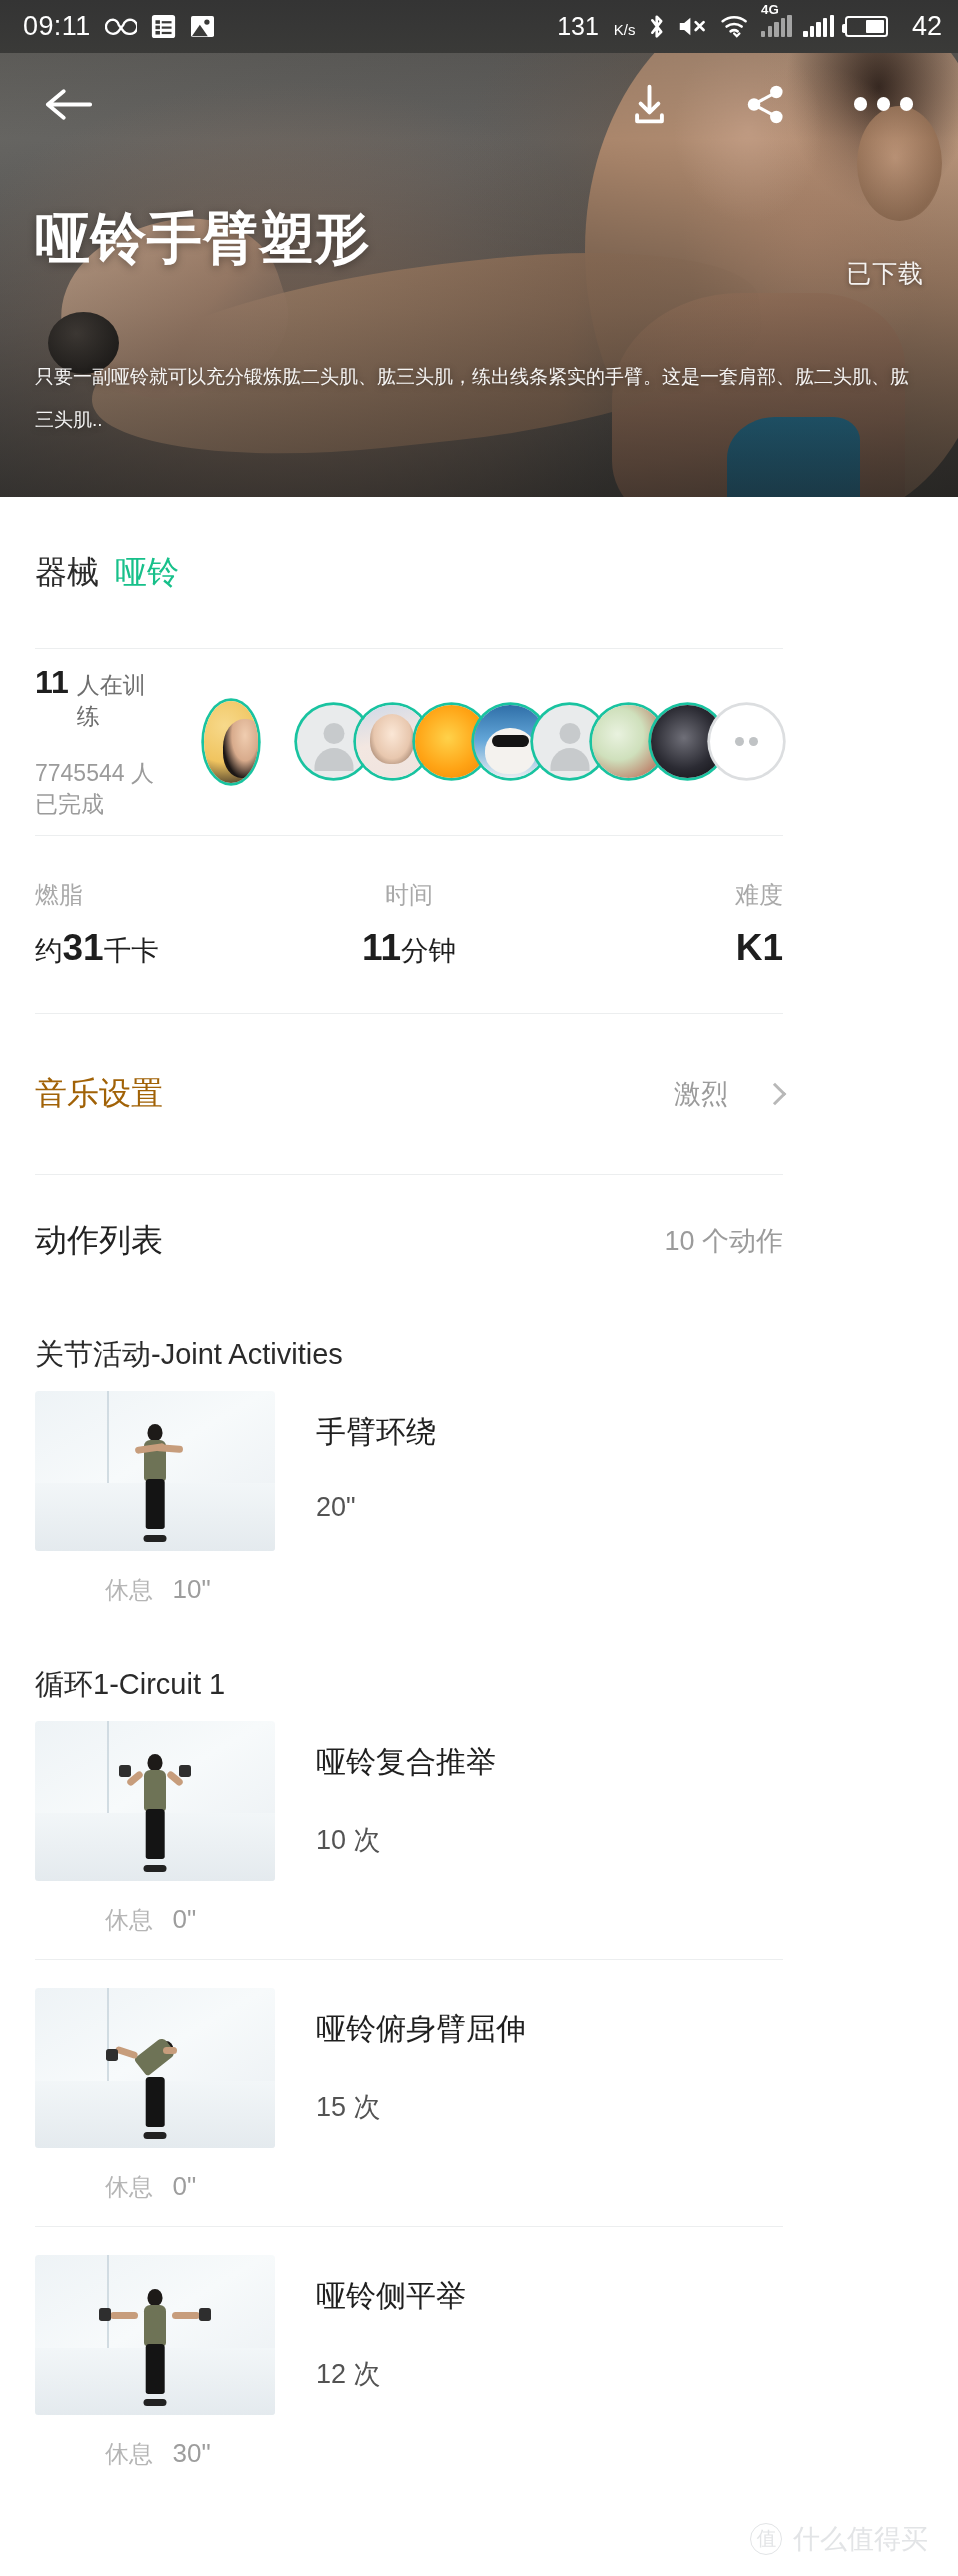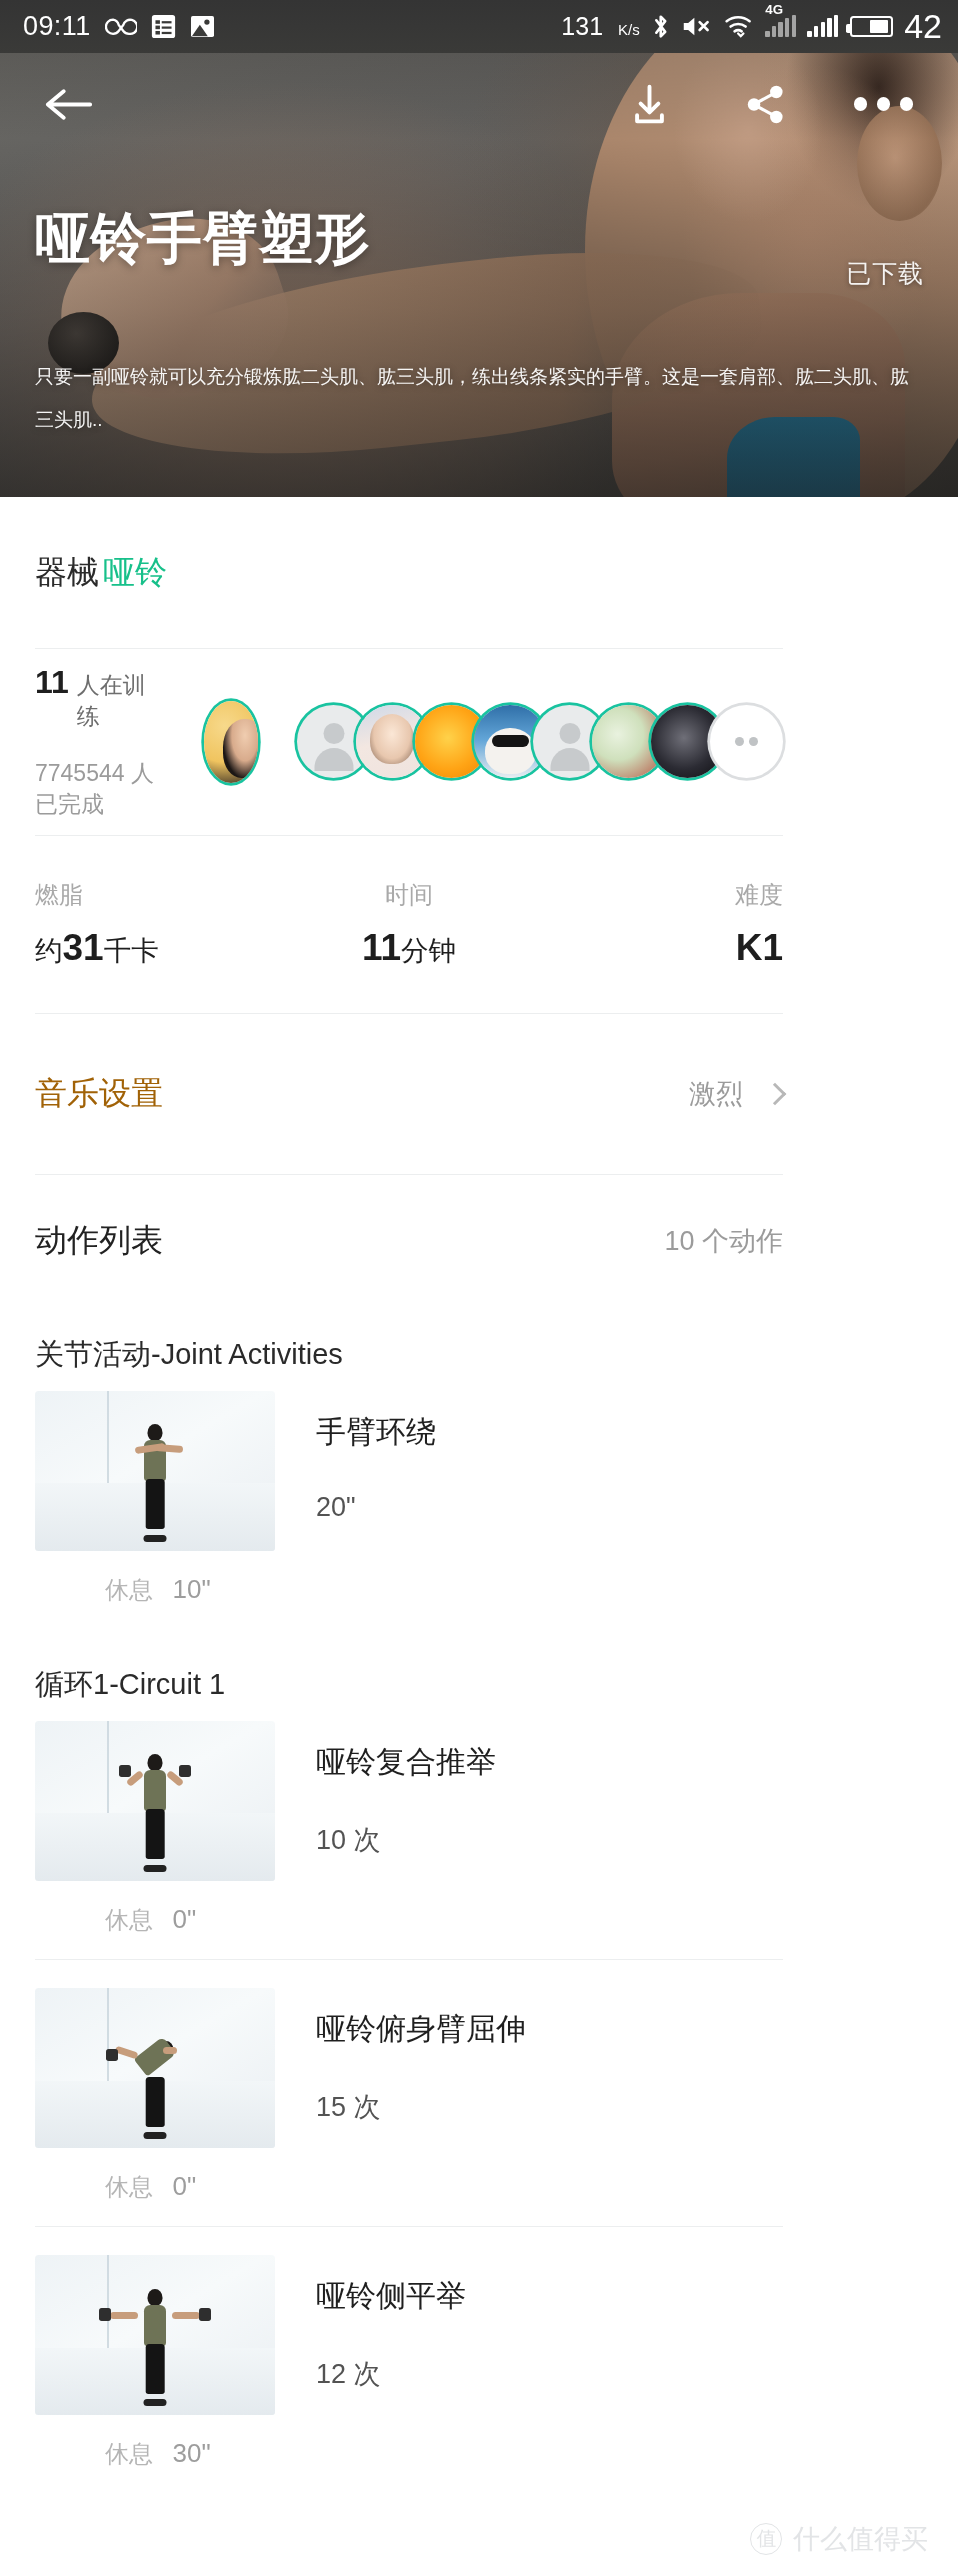--- a/index.html
+++ b/index.html
@@ -26,7 +26,7 @@
   .sb-right{ margin-left:auto; display:flex; align-items:center; gap:11.5px; }
   .sb-speed{ font-size:25px; display:flex; align-items:baseline; }
   .sb-speed .unit{ font-size:15px; margin-left:15px; line-height:1; }
-  .sb-batt-num{ font-size:34px; margin-left:0; }
+  .sb-batt-num{ font-size:27px; margin-left:12px; }
 
   .icn{ display:inline-block; }
   .icn svg{ display:block; }

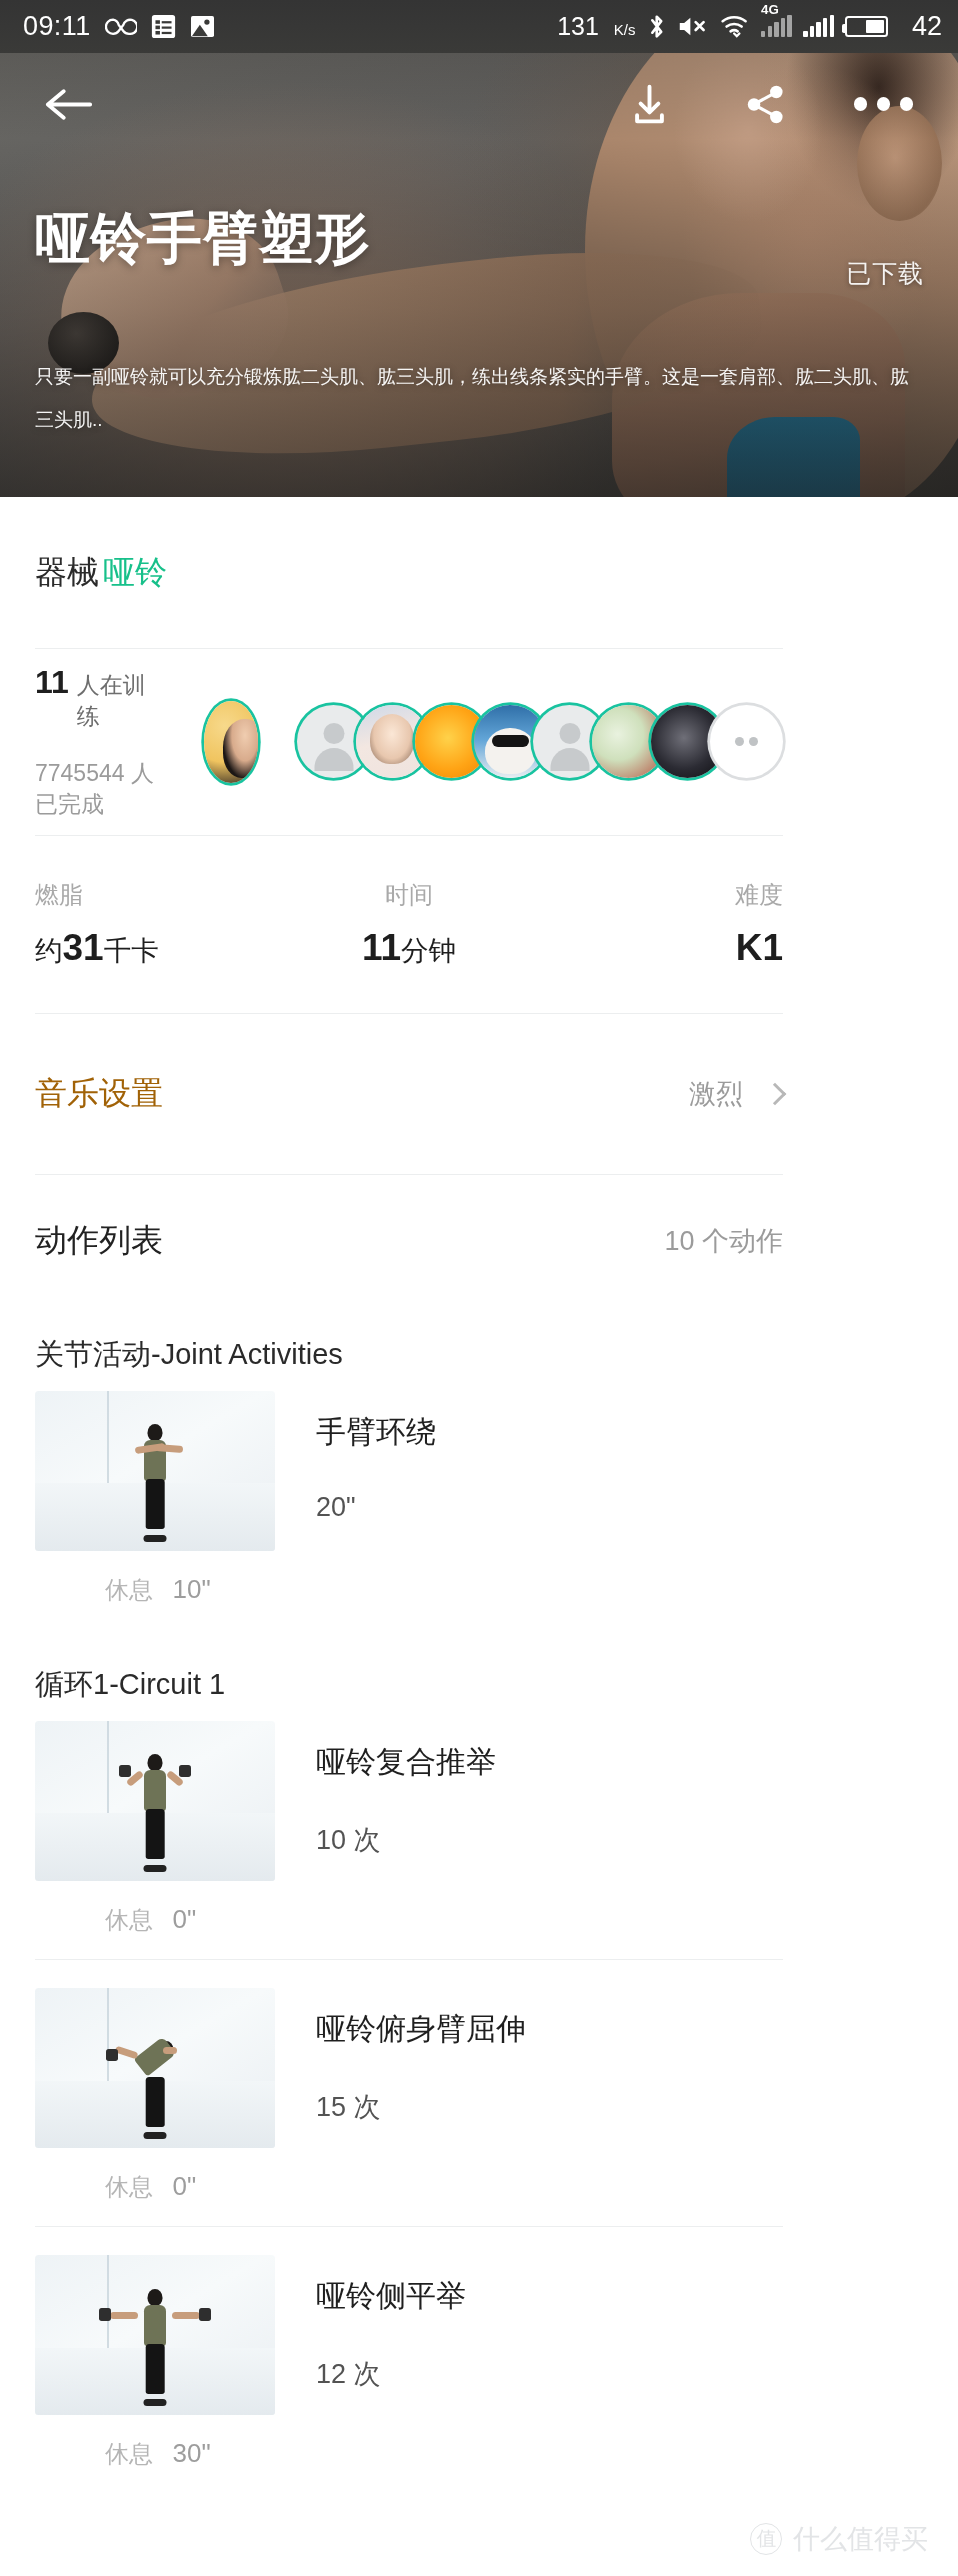--- a/index.html
+++ b/index.html
@@ -140,7 +140,7 @@
   
   .equip{ height:151px; display:flex; align-items:center; padding:0 35px; }
   .equip .lbl{ font-size:32px; color:#2b2b2b; font-weight:500; }
-  .equip .val{ font-size:32px; color:#17c08a; margin-left:4px; font-weight:500;}
+  .equip .val{ font-size:32px; color:#17c08a; margin-left:16px; font-weight:500;}
 
   
   .trainers{ height:186px; display:flex; align-items:center; padding:0 35px; }

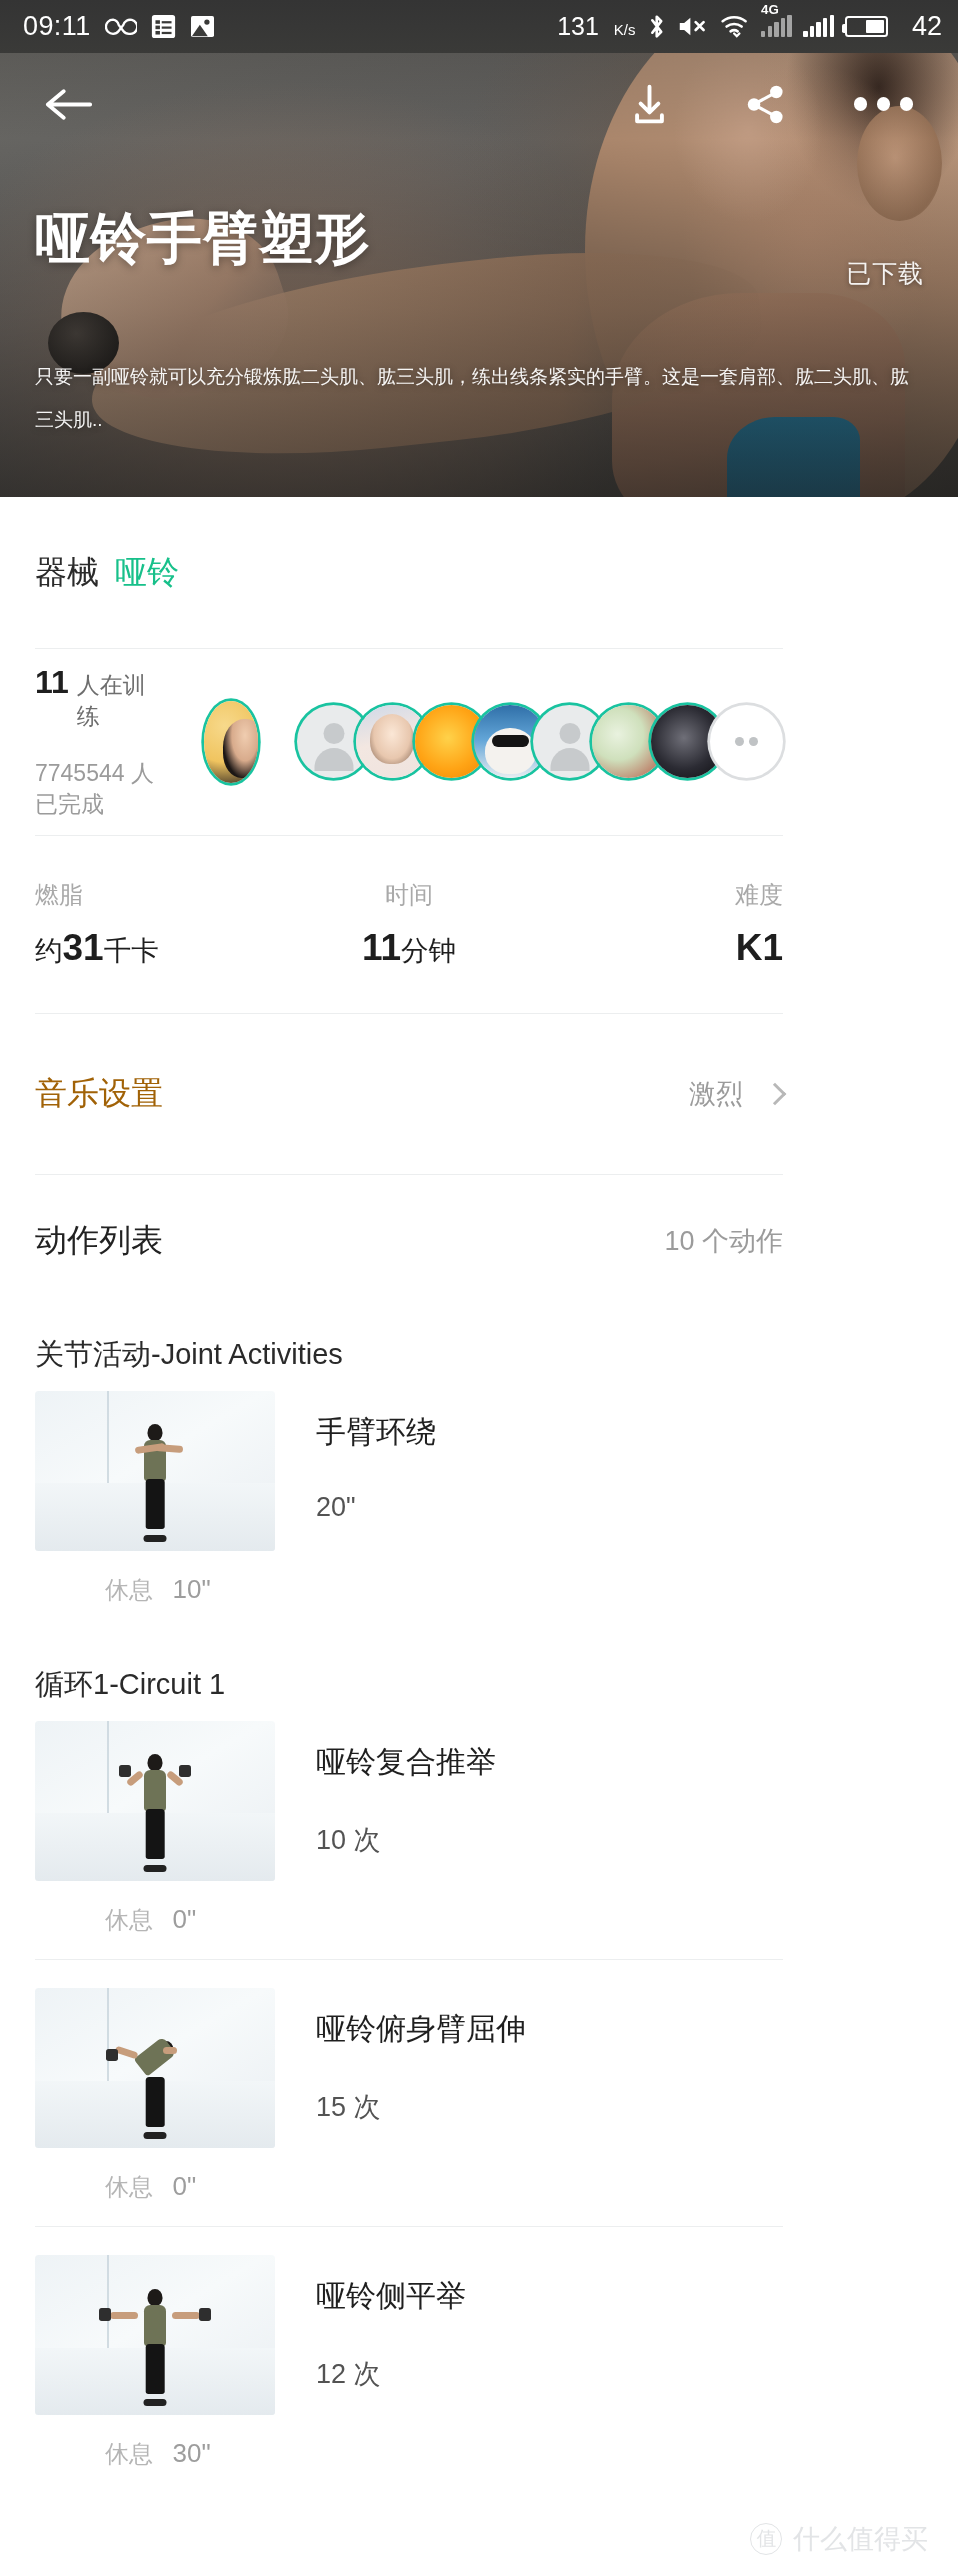--- a/index.html
+++ b/index.html
@@ -190,7 +190,7 @@
   .music{ height:160px; display:flex; align-items:center; padding:0 35px; cursor:pointer; }
   .music .lbl{ font-size:32px; color:#a16207; font-weight:500; }
   .music .r{ margin-left:auto; display:flex; align-items:center; }
-  .music .val{ font-size:27px; color:#9b9b9b; margin-right:24px;text-align:center; }
+  .music .val{ font-size:27px; color:#9b9b9b; margin-right:39px;text-align:center; }
   .chev{ width:16px; height:16px; border-right:3.5px solid #b8b8b8; border-top:3.5px solid #b8b8b8;
          transform:rotate(45deg); display:block; }
 

